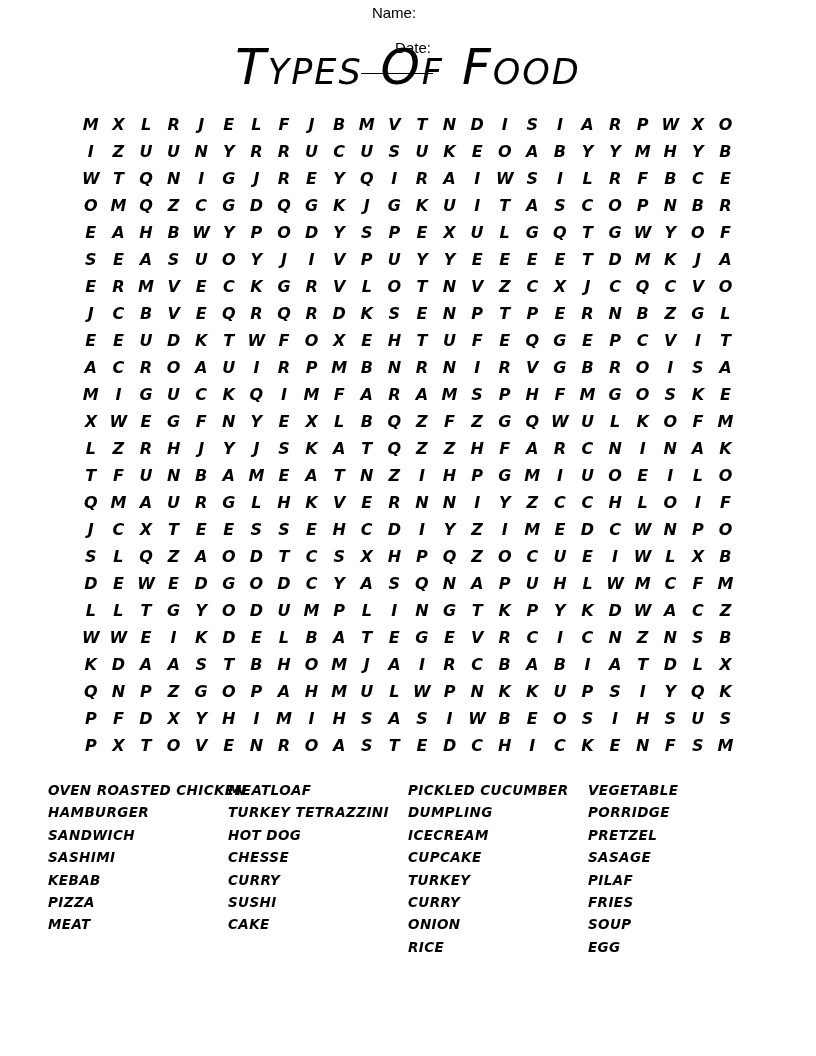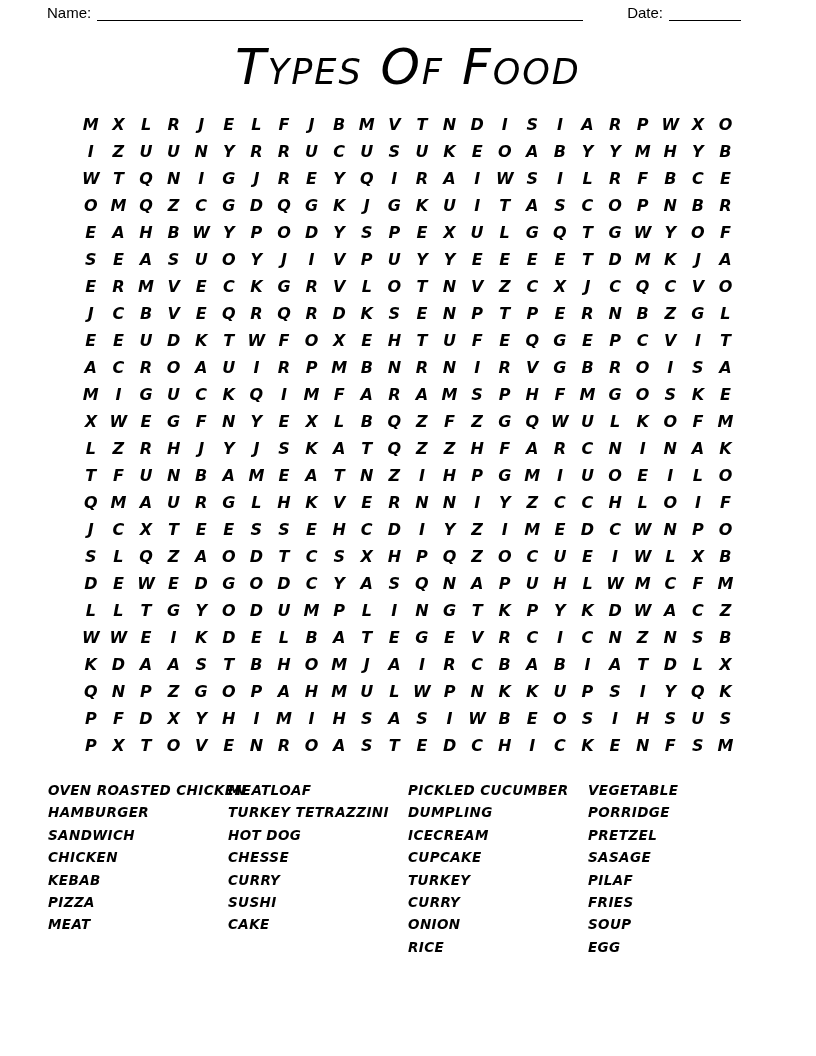--- a/index.html
+++ b/index.html
@@ -23,9 +23,10 @@
     left: 47px;
     width: 694px;
     display: flex;
-    align-items: flex-start;
+    align-items: center;
     font-size: 15px;
     line-height: 18px;
+    flex-direction: column;
   }
   .blank-line {
     border-bottom: 1.5px solid #000;

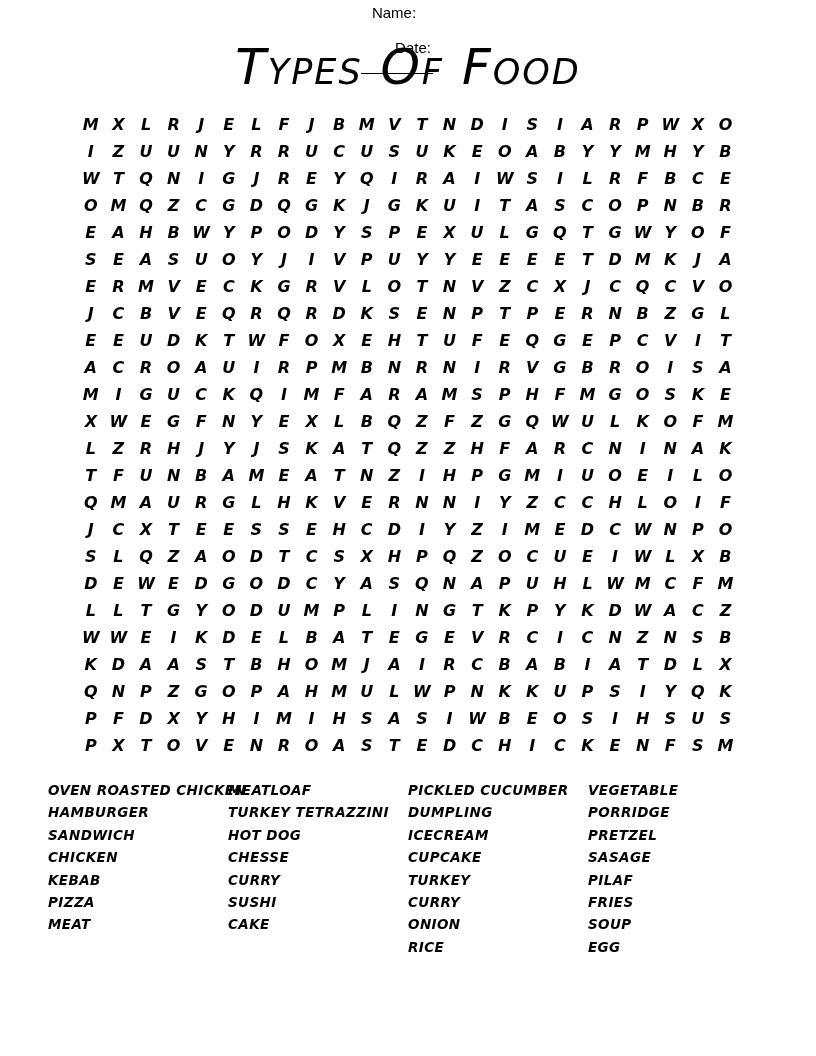--- a/index.html
+++ b/index.html
@@ -738,7 +738,7 @@
       <div class="word">OVEN ROASTED CHICKEN</div>
       <div class="word">HAMBURGER</div>
       <div class="word">SANDWICH</div>
-      <div class="word">CHICKEN</div>
+      <div class="word">SASHIMI</div>
       <div class="word">KEBAB</div>
       <div class="word">PIZZA</div>
       <div class="word">MEAT</div>

